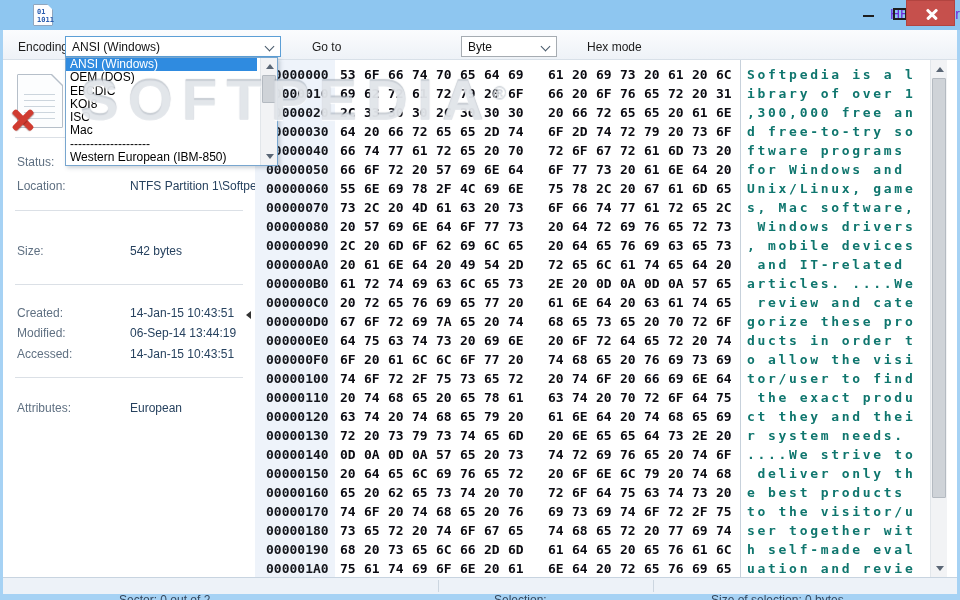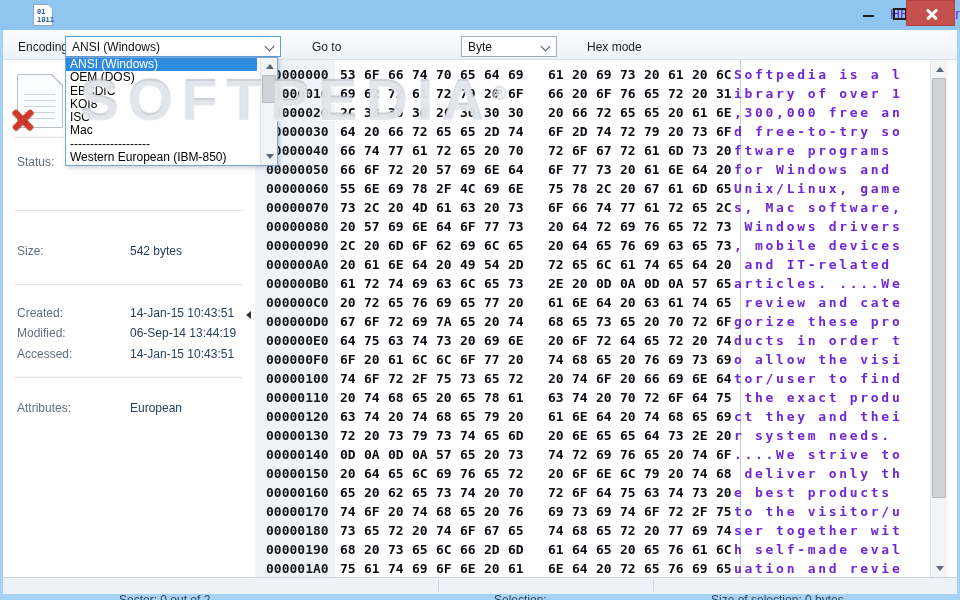--- a/index.html
+++ b/index.html
@@ -69,7 +69,7 @@
   .hexrow .addr{display:inline-block;width:85px;padding-left:11px;box-sizing:border-box;color:#14161c;}
   .byte{display:inline-block;width:24px;}
   .byte.g8{margin-left:16px;}
-  .asc{position:absolute;left:479px;top:0;white-space:pre;letter-spacing:2.7px;color:#6d28d9;}
+  .asc{position:absolute;left:492px;top:0;white-space:pre;letter-spacing:2.7px;color:#0f766e;}
   .asc-sep{position:absolute;left:485px;top:0;width:1px;height:517px;background:#c7d1db;}
   
   .vscroll{position:absolute;width:17px;background:#f2f3f5;border-left:1px solid #e2e6ea;box-sizing:border-box;}

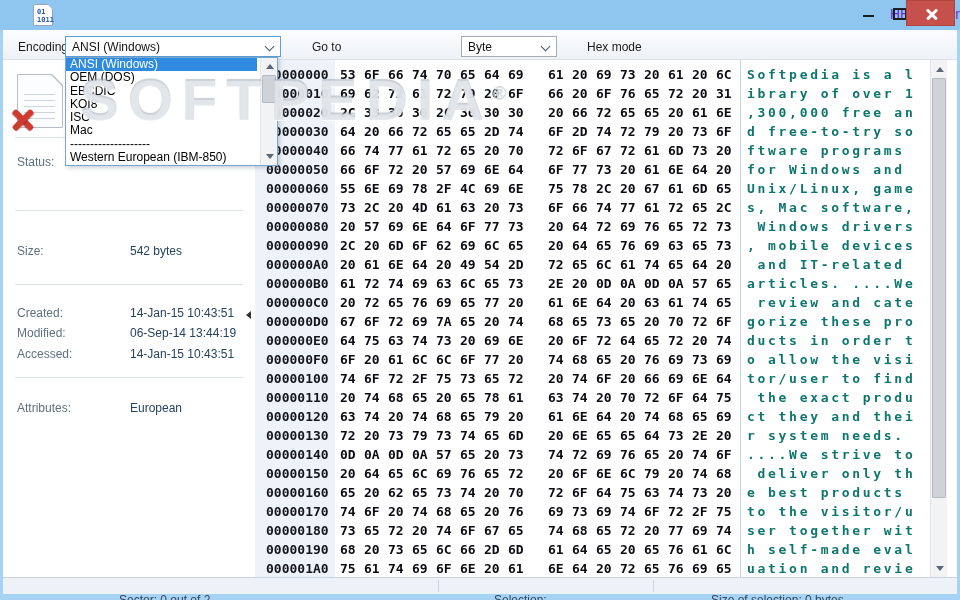--- a/index.html
+++ b/index.html
@@ -214,6 +214,10 @@
     <div class="info-row" style="top:95px">
       <span class="lab">Status:</span>
       <span class="val">Deleted</span>
+    </div>
+    <div class="info-row" style="top:119px">
+      <span class="lab">Location:</span>
+      <span class="val">NTFS Partition 1\Softpe</span>
     </div>
     <div class="divider" style="top:150px"></div>
     <div class="info-row" style="top:184px">

